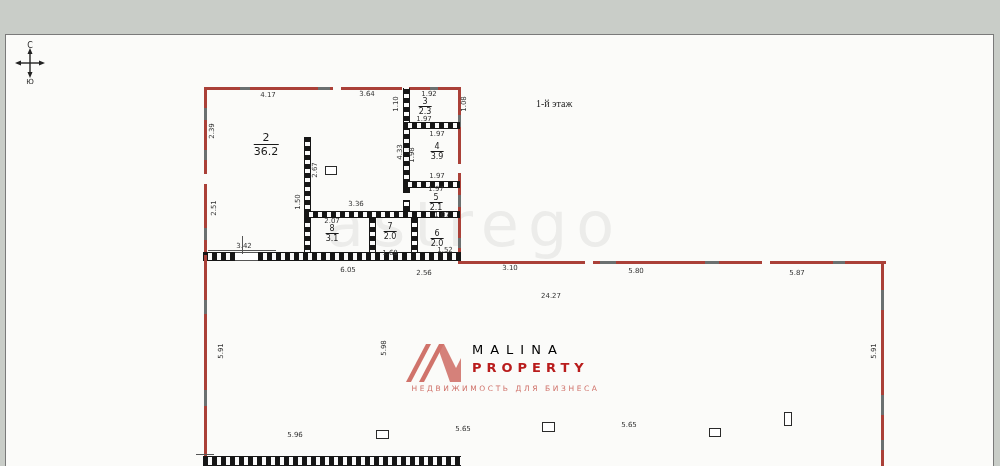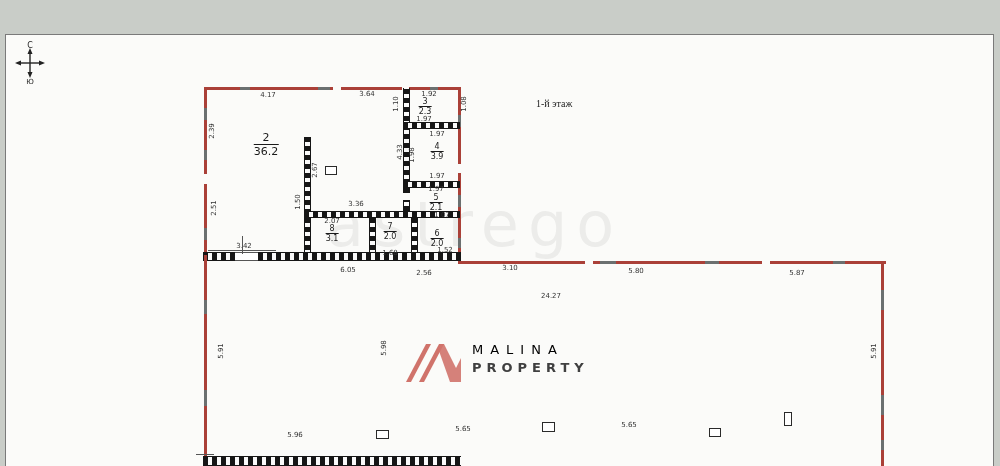--- a/index.html
+++ b/index.html
@@ -46,7 +46,7 @@
   .logo .name{position:absolute;left:74px;top:8px;font-size:13px;font-weight:normal;
               letter-spacing:7px;color:#000000;white-space:nowrap}
   .logo .type{position:absolute;left:74px;top:26px;font-size:13px;font-weight:bold;
-              letter-spacing:5px;color:#404040;white-space:nowrap}
+              letter-spacing:5px;color:#b91c1c;white-space:nowrap}
   .logo .tag{position:absolute;left:0;top:50px;width:100%;text-align:center;font-size:7.5px;
              letter-spacing:2.6px;color:#d0736b;white-space:nowrap}
 </style>

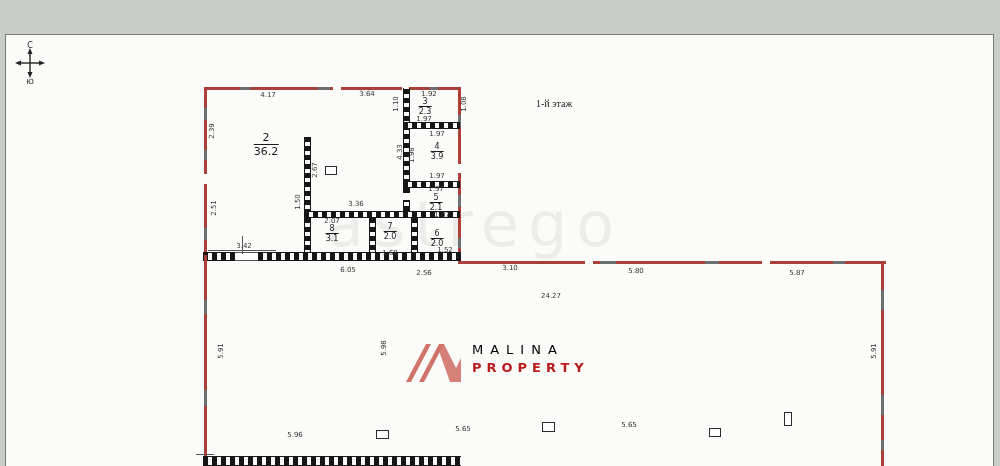--- a/index.html
+++ b/index.html
@@ -140,6 +140,7 @@
       </svg>
       <div class="name">MALINA</div>
       <div class="type">PROPERTY</div>
+      <div class="tag">НЕДВИЖИМОСТЬ ДЛЯ БИЗНЕСА</div>
     </div>
 
   <div class="room-label large" style="left: 266px; top: 145px;">

